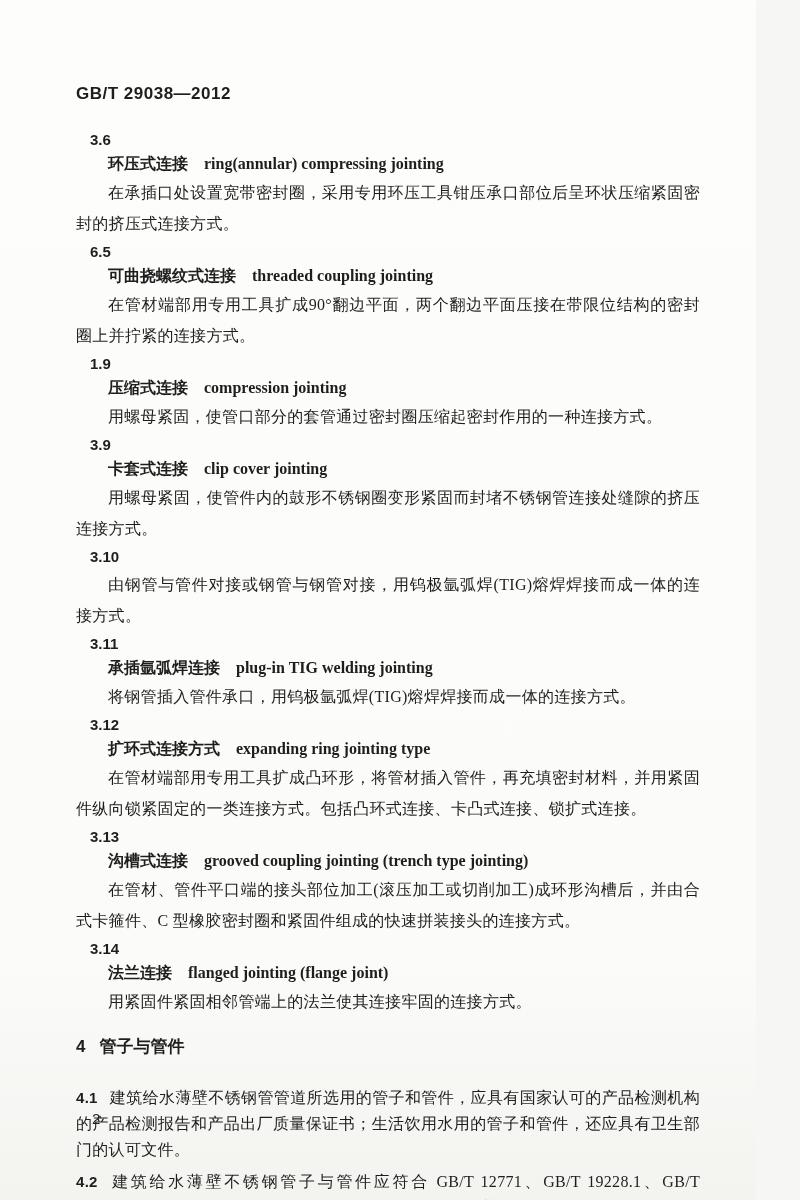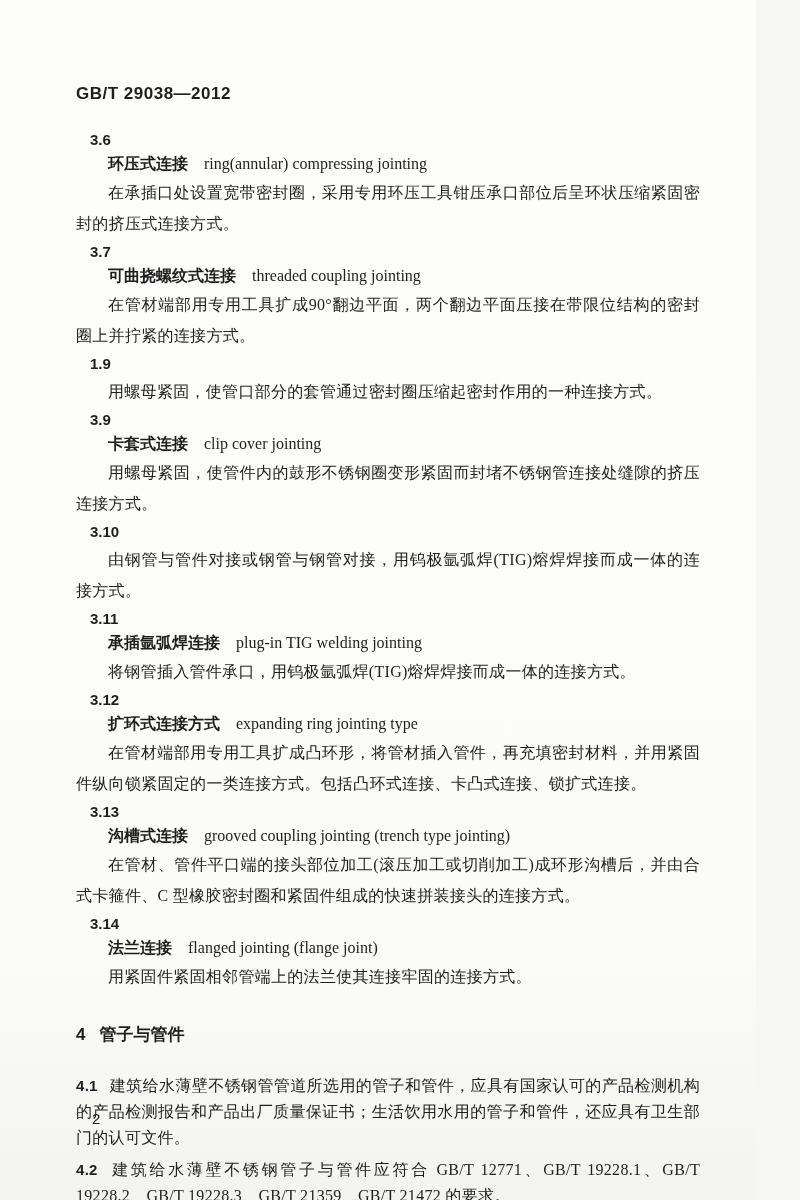--- a/index.html
+++ b/index.html
@@ -43,7 +43,7 @@
   }
   .term-en {
     font-family: "Liberation Serif", serif;
-    font-weight: 400;
+    font-weight: 700;
     text-align: center;
   }
   .def-text {

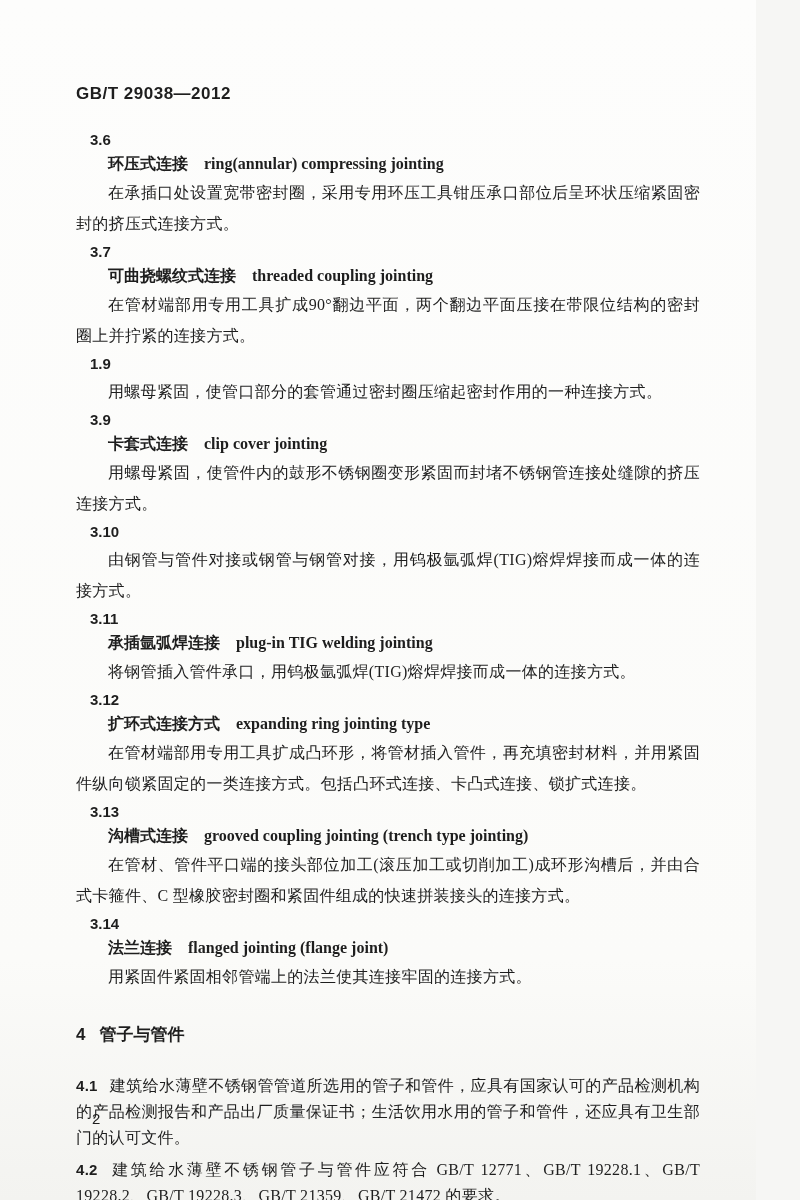--- a/index.html
+++ b/index.html
@@ -106,7 +106,7 @@
     </div>
 
     <div class="def-section">
-      <div class="sec-num">3.7</div>
+      <div class="sec-num">6.5</div>
       <div class="term-line">
         <span class="term-cn">可曲挠螺纹式连接</span><span class="term-en">threaded coupling jointing</span>
       </div>

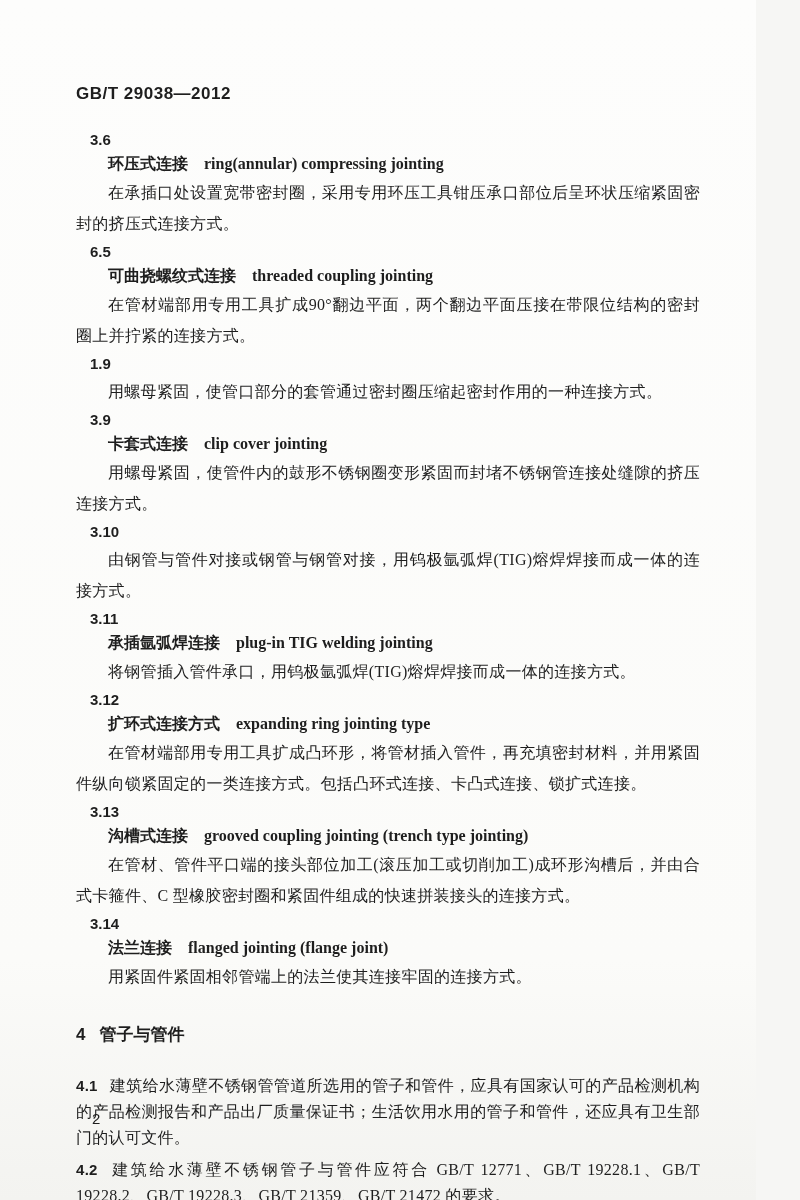--- a/index.html
+++ b/index.html
@@ -115,6 +115,9 @@
 
     <div class="def-section">
       <div class="sec-num">1.9</div>
+      <div class="term-line">
+        <span class="term-cn">压缩式连接</span><span class="term-en">compression jointing</span>
+      </div>
       <div class="def-text">用螺母紧固，使管口部分的套管通过密封圈压缩起密封作用的一种连接方式。</div>
     </div>
 

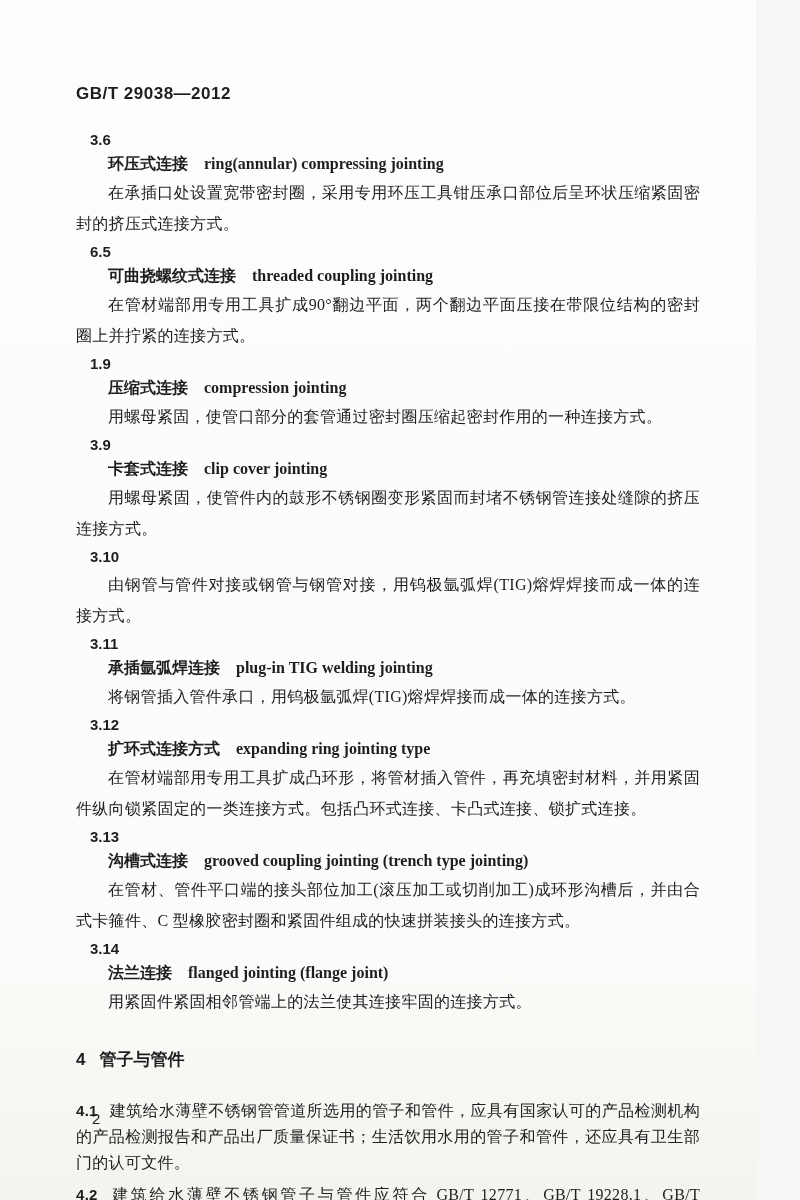--- a/index.html
+++ b/index.html
@@ -54,7 +54,7 @@
     letter-spacing: 0.3px;
   }
   .chapter-heading {
-    margin-top: 31px;
+    margin-top: 18px;
     margin-bottom: 26px;
     font-size: 17px;
     line-height: 24px;

